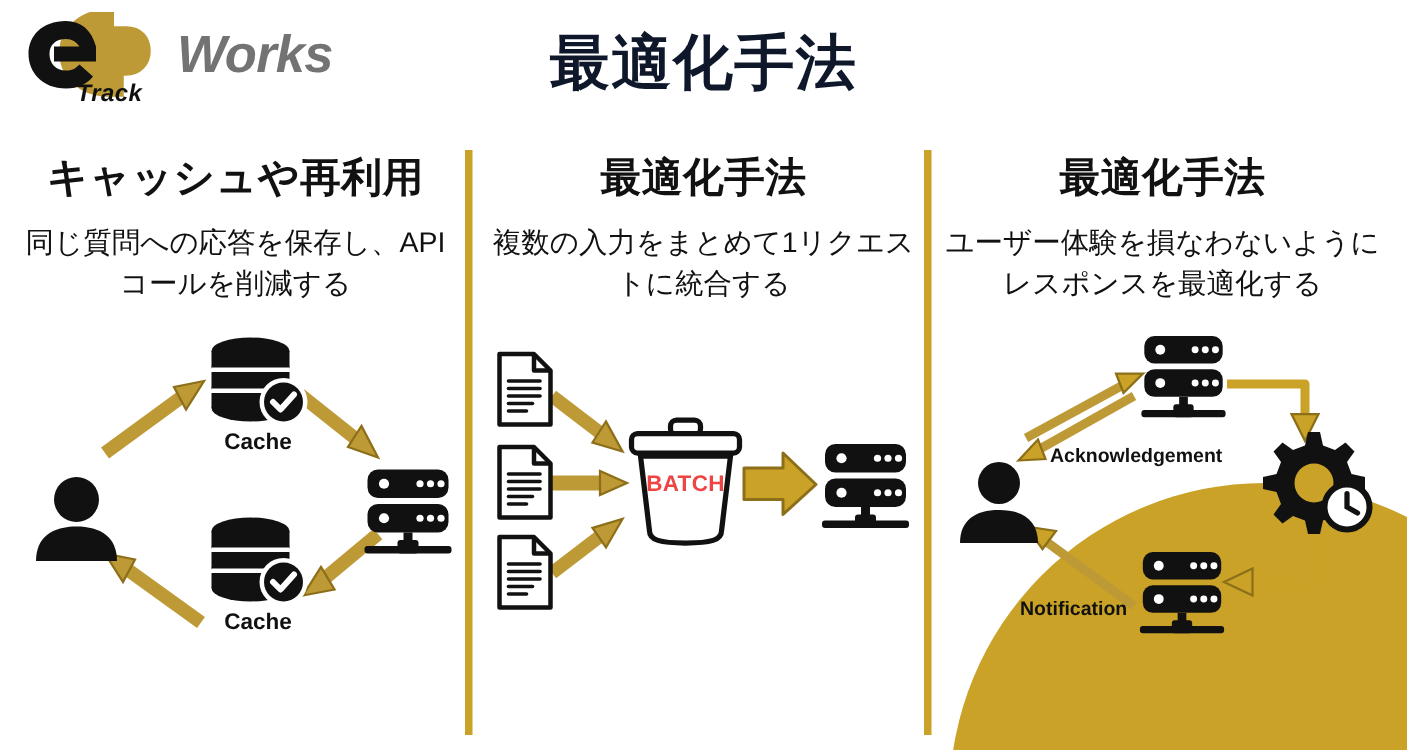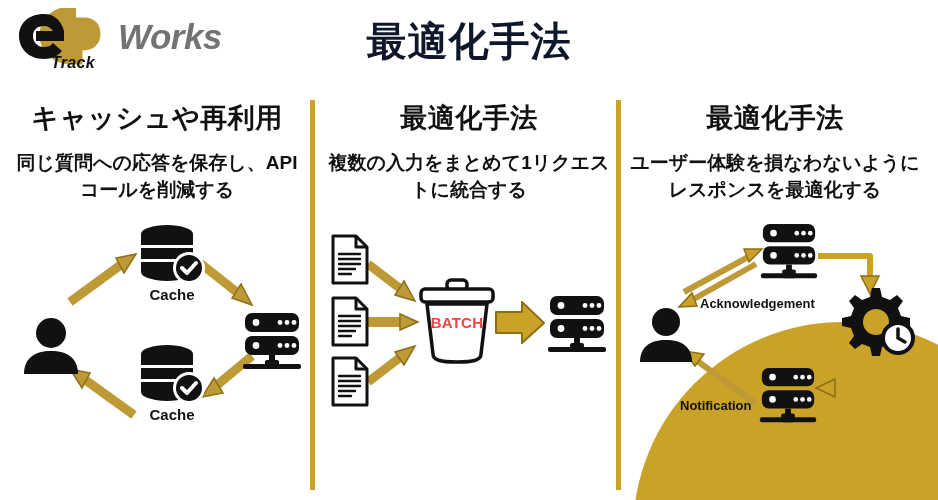--- a/index.html
+++ b/index.html
@@ -77,7 +77,7 @@
   }
   .col-desc {
     text-align: center;
-    font-size: 19px; font-weight: bold;
+    font-size: 19px; font-weight: normal;
     line-height: 1.42;
     color: #111;
     margin-top: 14px;

